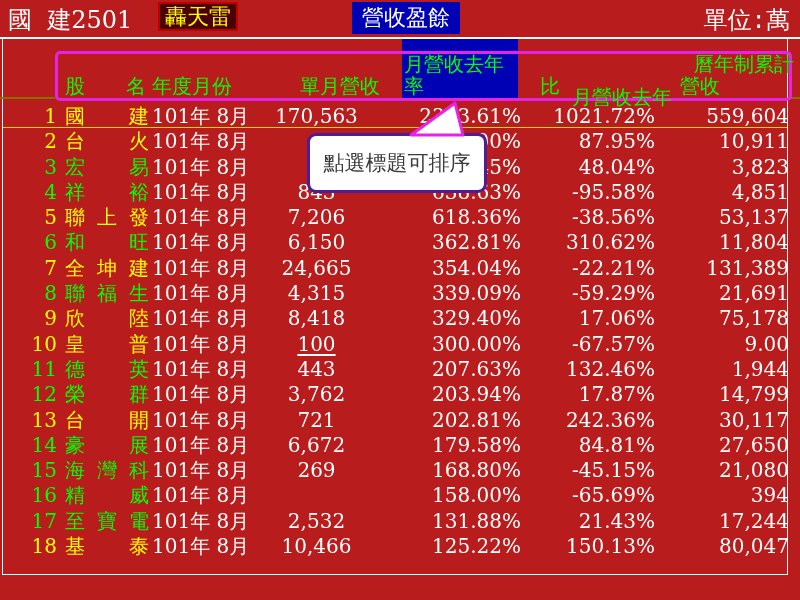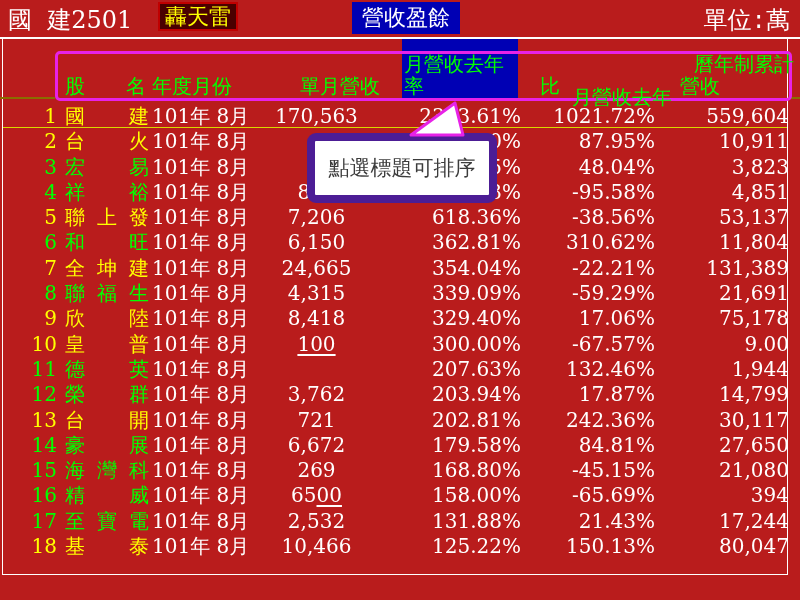--- a/index.html
+++ b/index.html
@@ -47,7 +47,7 @@
 
   
   .tooltip-box{left:307px;top:133px;width:174px;height:54px;background:#fff;
-    border:8px solid #4c1d95;border-radius:9px;z-index:10;
+    border:3px solid #4c1d95;border-radius:9px;z-index:10;
     color:#3c3c3c;font-size:21px;line-height:54px;text-align:center;
     font-family:"DejaVu Sans","Liberation Sans",sans-serif;}
   .tooltip-ptr{left:405px;top:100px;z-index:11;}

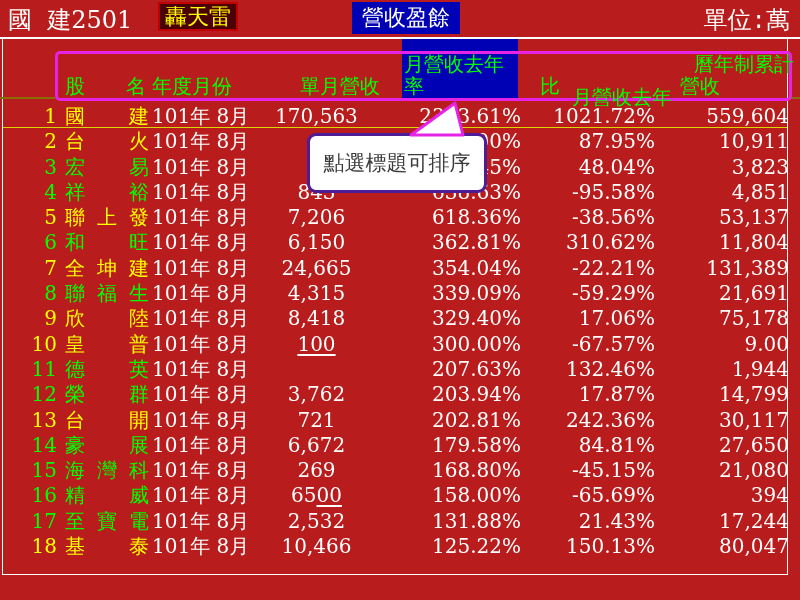--- a/index.html
+++ b/index.html
@@ -179,6 +179,7 @@
       <span class="cell num c-green">11</span>
       <span class="cell name c-green"><span>德</span><span>英</span></span>
       <span class="cell period">101年 8月</span>
+      <span class="cell revenue"><span class="rv">443</span><span class="u rv-u"></span></span>
       <span class="cell growth">207.63%</span>
       <span class="cell yoy">132.46%</span>
       <span class="cell cum">1,944</span>

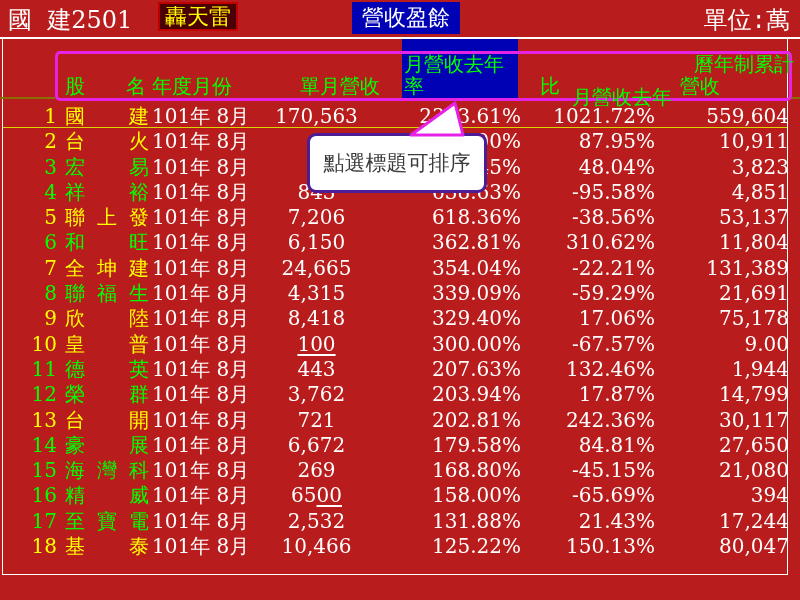--- a/index.html
+++ b/index.html
@@ -224,7 +224,6 @@
       <span class="cell num c-green">16</span>
       <span class="cell name c-green"><span>精</span><span>威</span></span>
       <span class="cell period">101年 8月</span>
-      <span class="cell revenue"><span class="rv">65</span><span class="u rv-u">00</span></span>
       <span class="cell growth">158.00%</span>
       <span class="cell yoy">-65.69%</span>
       <span class="cell cum">394</span>

